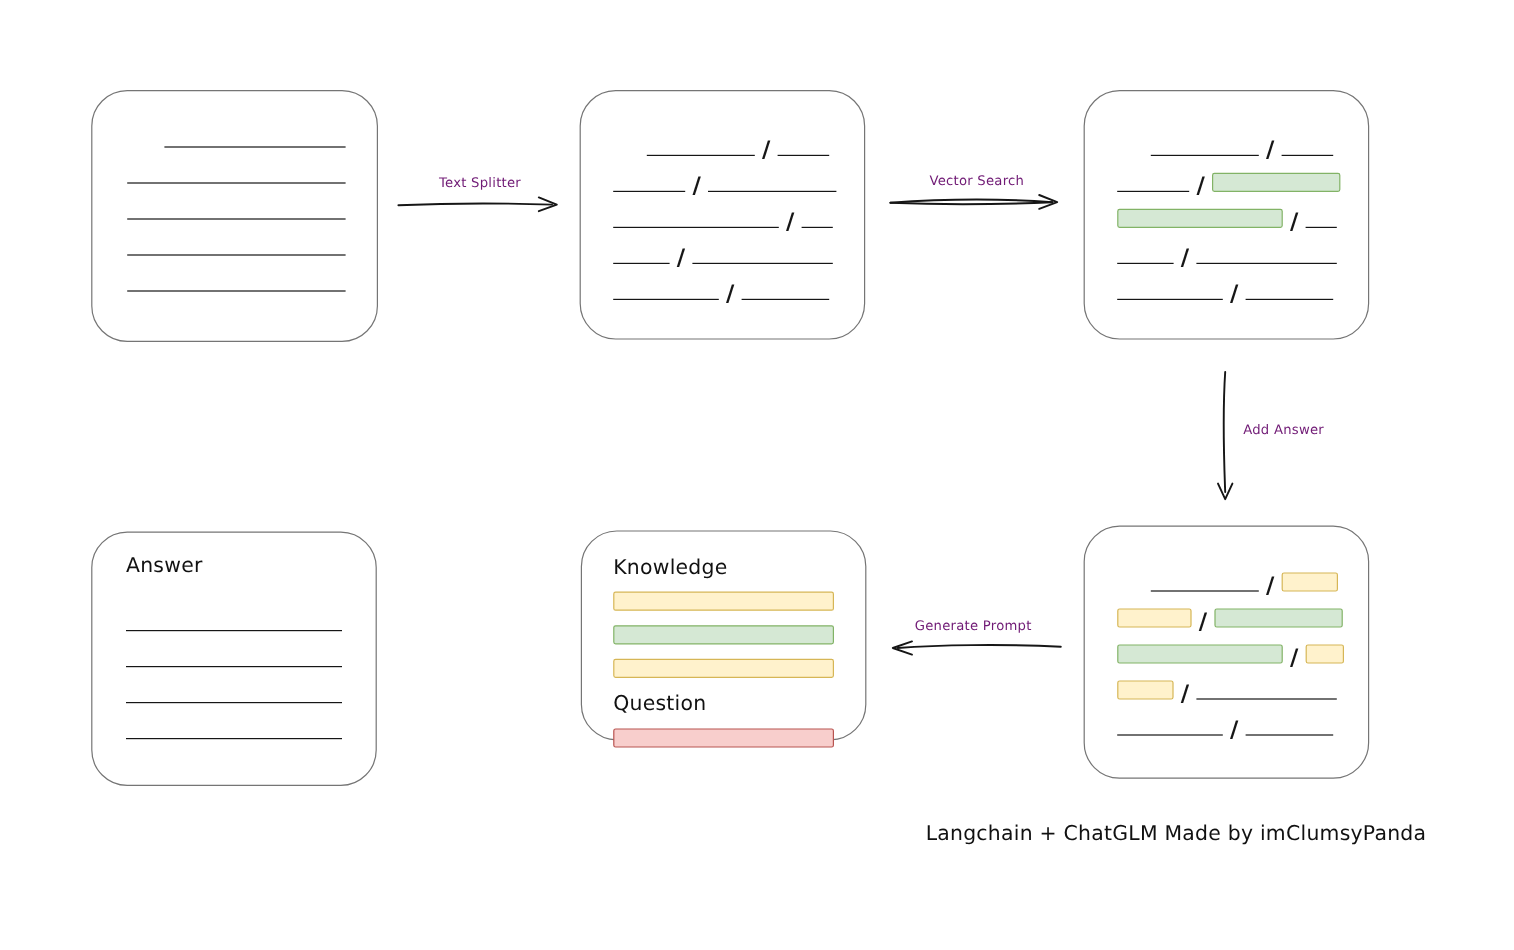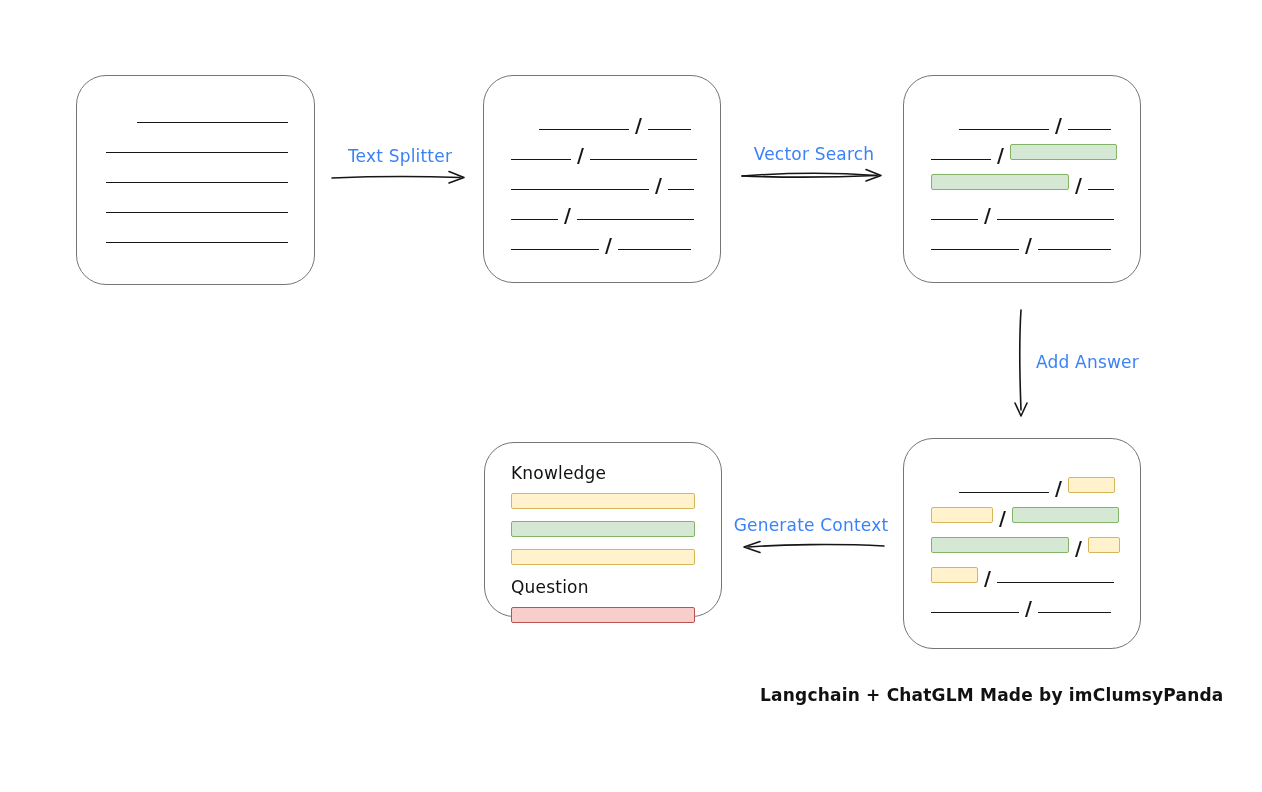--- a/index.html
+++ b/index.html
@@ -60,11 +60,11 @@
     gap: 2px;
   }
   .arrow-label {
-    font-size: 17px;
+    font-size: 11px;
     font-weight: 500;
     letter-spacing: 0.2px;
     white-space: nowrap;
-    color: #3b82f6;
+    color: #701a75;
   }
   svg.arrow { display: block; }
   svg.arrow path {

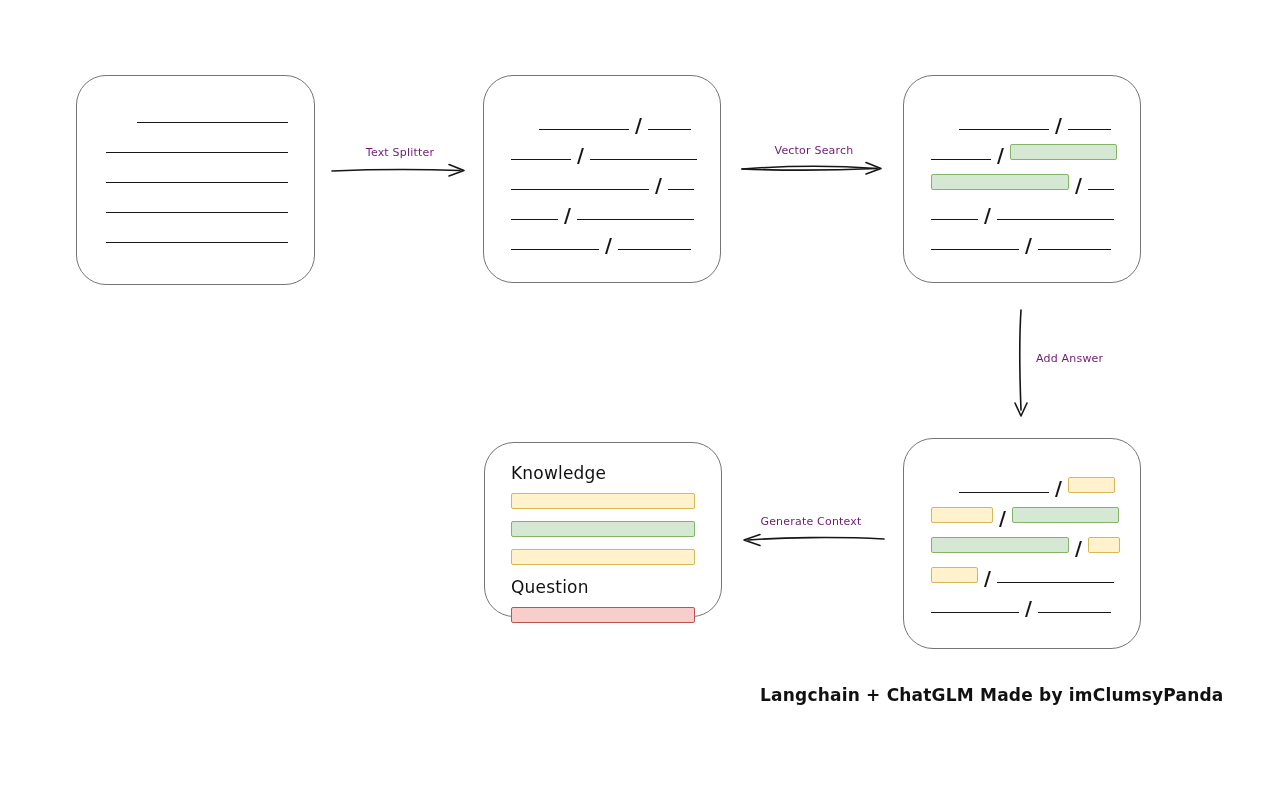--- a/index.html
+++ b/index.html
@@ -175,6 +175,25 @@
       </div>
   </div>
 
+  <div class="box" style="left:76px; top:443px; width:238px; height:212px;">
+    <div class="answer-content">
+      <div class="box-title">Answer</div>
+      <div class="rows">
+          <div class="row">
+            <div class="seg-line" style="width: 180px;"></div>
+          </div>
+          <div class="row">
+            <div class="seg-line" style="width: 180px;"></div>
+          </div>
+          <div class="row">
+            <div class="seg-line" style="width: 180px;"></div>
+          </div>
+          <div class="row">
+            <div class="seg-line" style="width: 180px;"></div>
+          </div>
+        </div>
+    </div>
+  </div>
 
   <div class="box" style="left:484px; top:442px; width:238px; height:175px;">
     <div class="prompt-content">

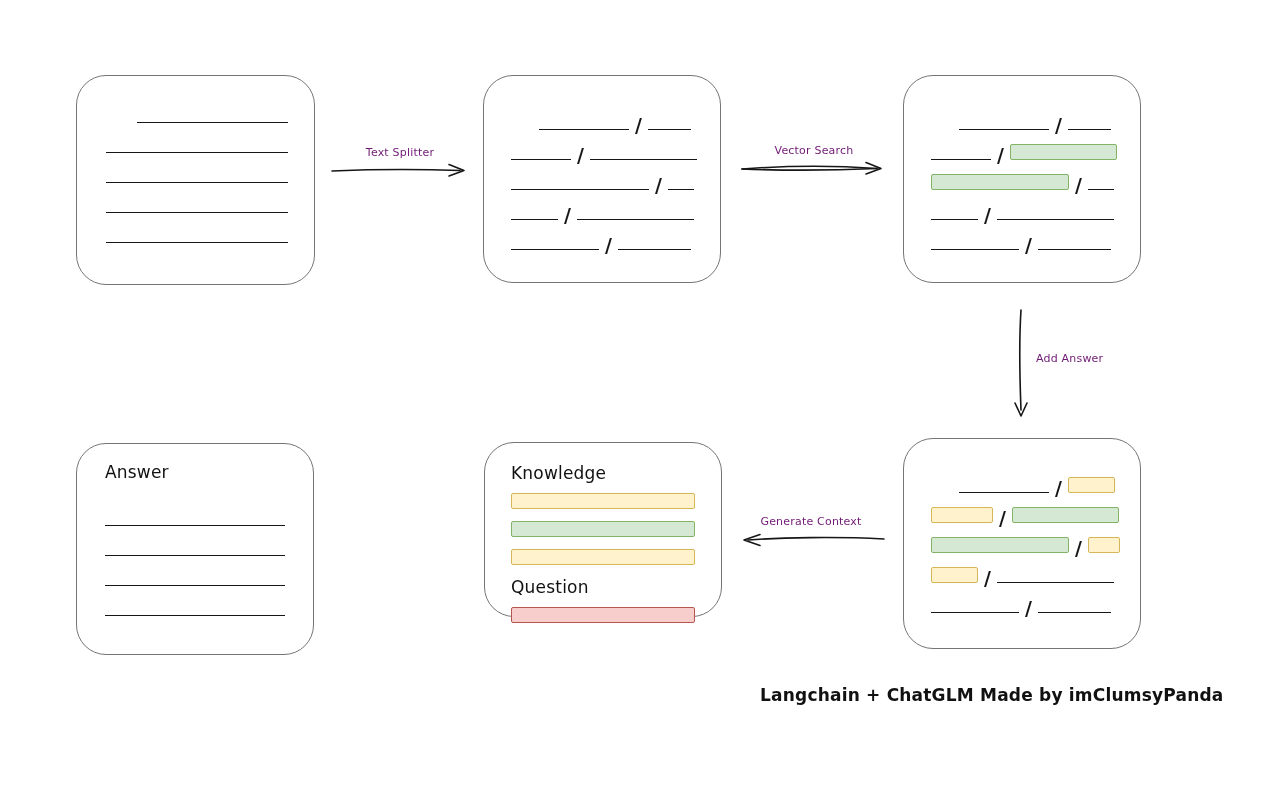--- a/index.html
+++ b/index.html
@@ -267,7 +267,7 @@
   </div>
 
   <div class="arrow-group" style="left:736px; top:515px; width:150px;">
-    <span class="arrow-label">Generate Context</span>
+    <span class="arrow-label">Generate Prompt</span>
     <svg class="arrow" width="150" height="18" viewBox="0 0 150 18">
       <path d="M148 9 C 100 6.5, 45 7.5, 12 10"></path>
       <path d="M24 4.5 L8 10 L24 15.5"></path>

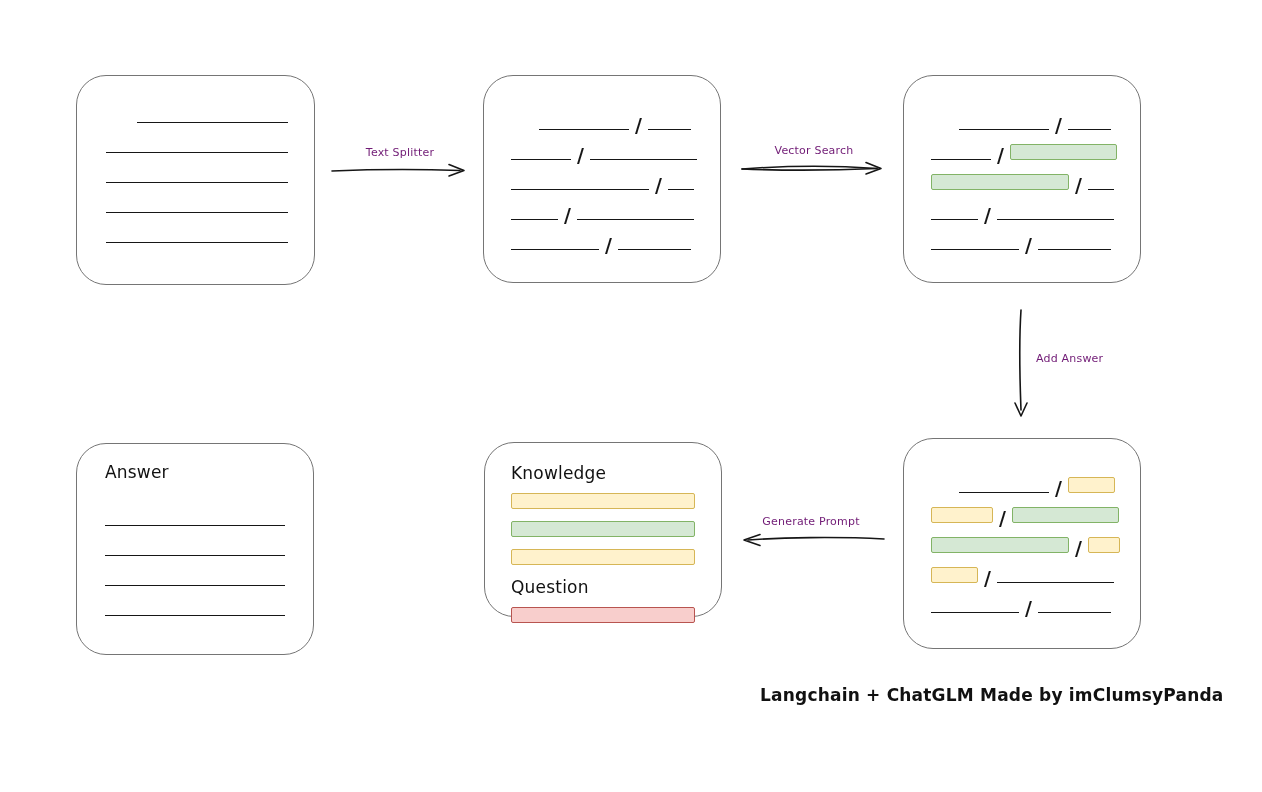--- a/index.html
+++ b/index.html
@@ -81,7 +81,7 @@
     width: 440px;
     text-align: center;
     font-size: 17px;
-    font-weight: 700;
+    font-weight: 400;
     letter-spacing: 0.2px;
     color: #111111;
     white-space: nowrap;

